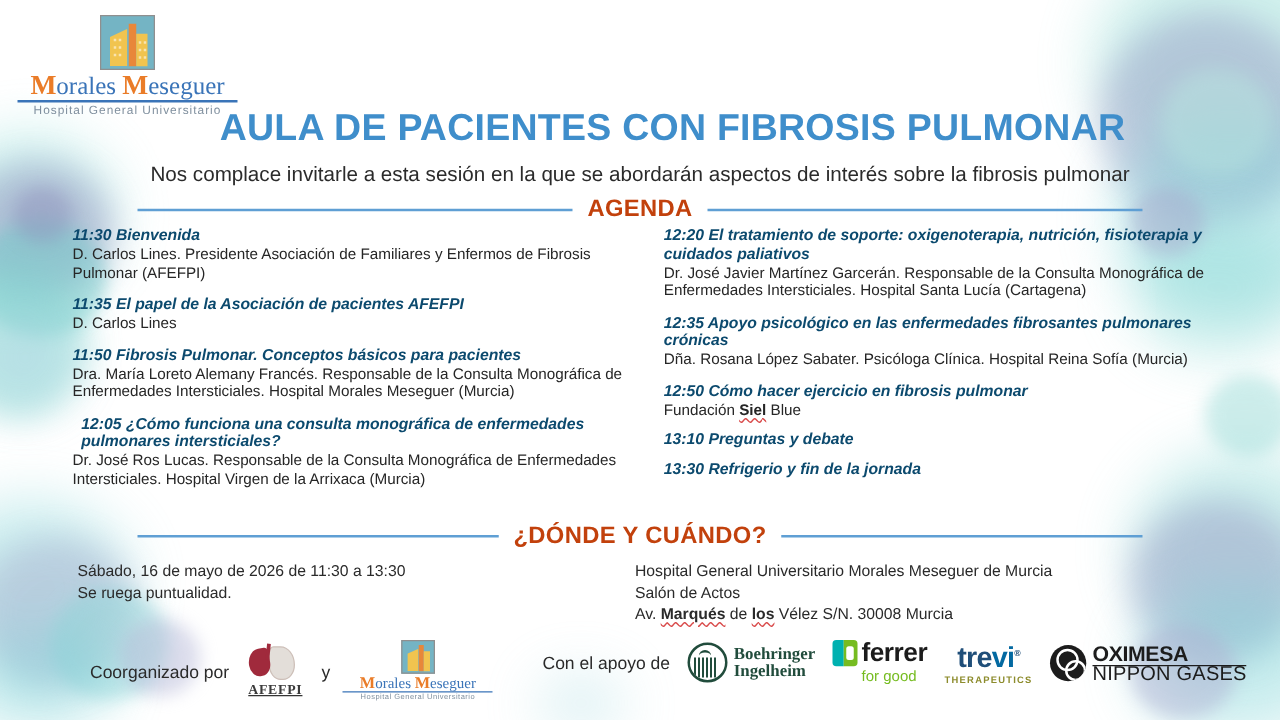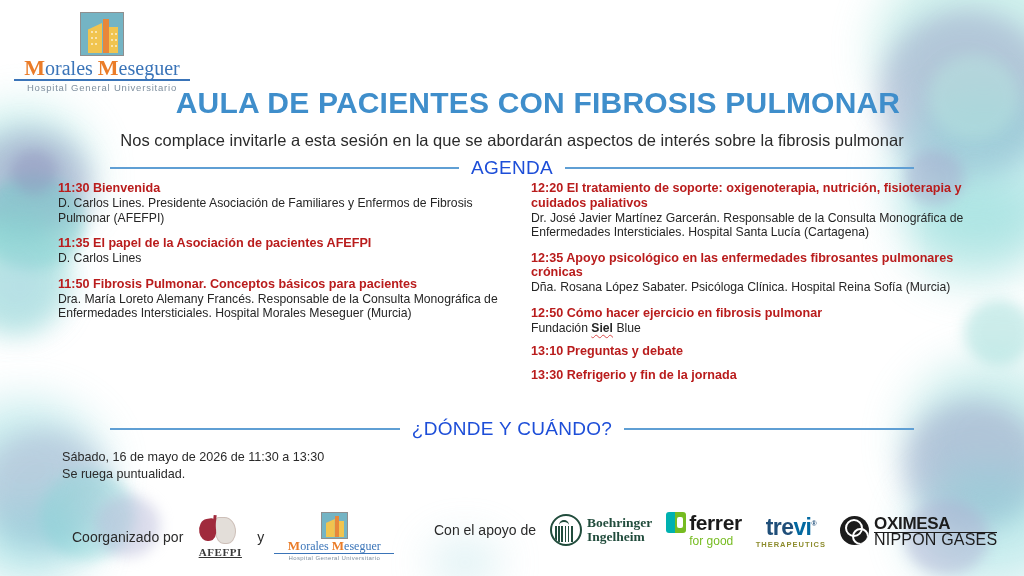--- a/index.html
+++ b/index.html
@@ -154,8 +154,8 @@
   .section-head .shlabel {
     flex: 0 0 auto;
     font-size: 19px;
-    font-weight: normal;
-    color: #1d4ed8;
+    font-weight: bold;
+    color: #c2410c;
     letter-spacing: .3px;
   }
   #agenda-head { left: 110px; right: 110px; top: 157px; }

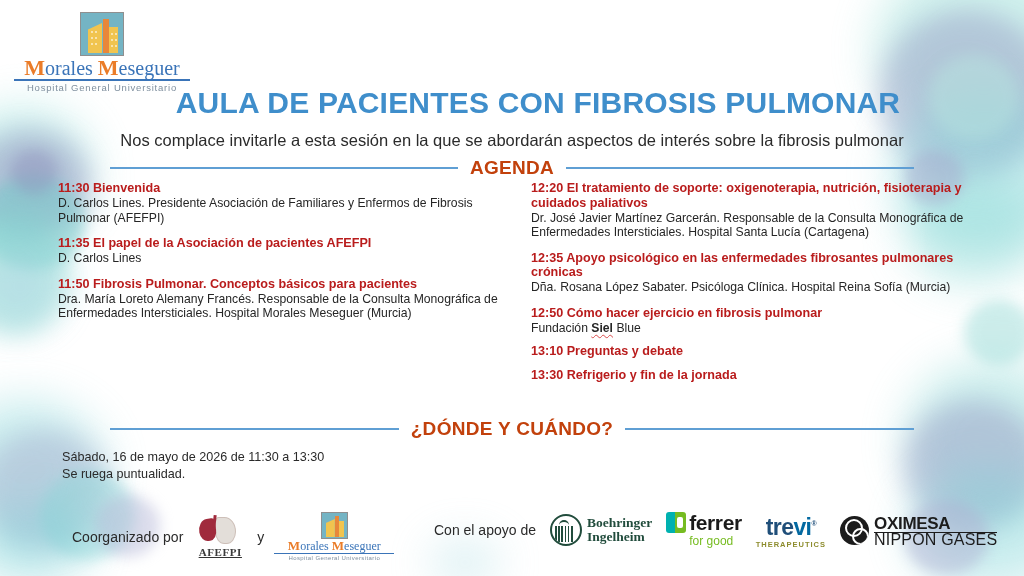--- a/index.html
+++ b/index.html
@@ -176,8 +176,9 @@
   .ai-title {
     font-size: 12.6px;
     font-weight: bold;
-    color: #b91c1c;
+    color: #0c4a6e;
     line-height: 14.5px;
+    font-style: italic;
   }
   .ai-desc {
     font-size: 12.2px;

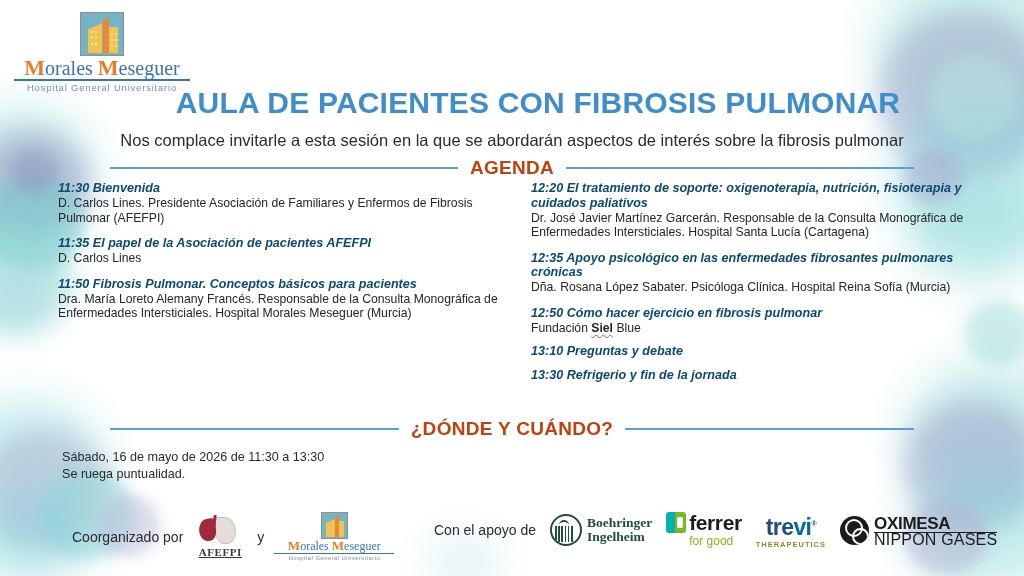--- a/index.html
+++ b/index.html
@@ -386,6 +386,10 @@
           <div class="ai-title">11:50 Fibrosis Pulmonar. Conceptos básicos para pacientes</div>
           <div class="ai-desc">Dra. María Loreto Alemany Francés. Responsable de la Consulta Monográfica de Enfermedades Intersticiales. Hospital Morales Meseguer (Murcia)</div>
         </div>
+        <div class="agenda-item indent">
+          <div class="ai-title"> 12:05 ¿Cómo funciona una consulta monográfica de enfermedades pulmonares intersticiales?</div>
+          <div class="ai-desc">Dr.  José Ros Lucas. Responsable de la Consulta Monográfica de Enfermedades Intersticiales. Hospital Virgen de la Arrixaca (Murcia)</div>
+        </div>
       </div>
 
       <div class="agenda-col">

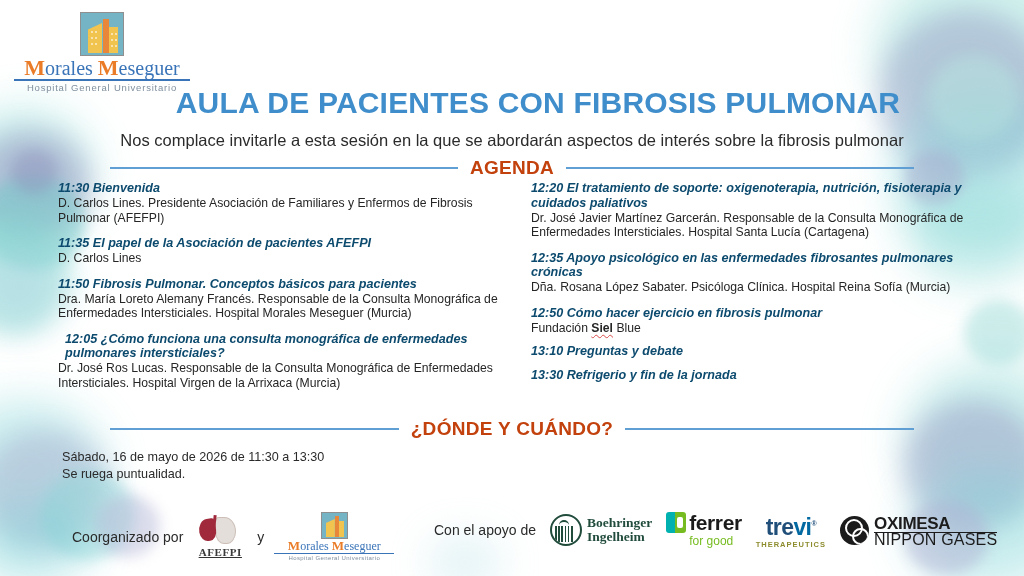--- a/index.html
+++ b/index.html
@@ -426,6 +426,11 @@
       <div>Se ruega puntualidad.</div>
     </div>
 
+    <div class="when-block" id="when-right">
+      <div>Hospital General Universitario Morales Meseguer de Murcia</div>
+      <div>Salón de Actos</div>
+      <div><span>Av. </span><span class="misspelled">Marqués</span><span> de </span><span class="misspelled">los</span><span> Vélez S/N. 30008 Murcia</span></div>
+    </div>
 
     <div class="footer-left">
       <div class="foot-label">Coorganizado por</div>

